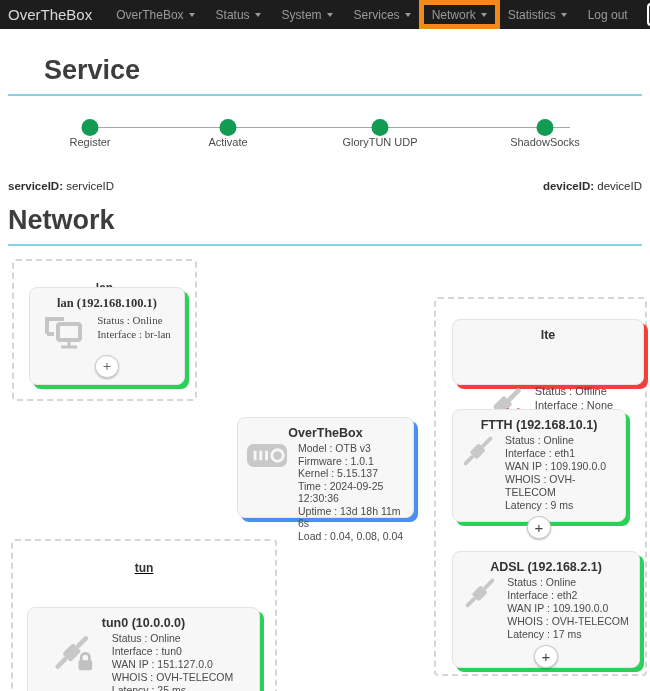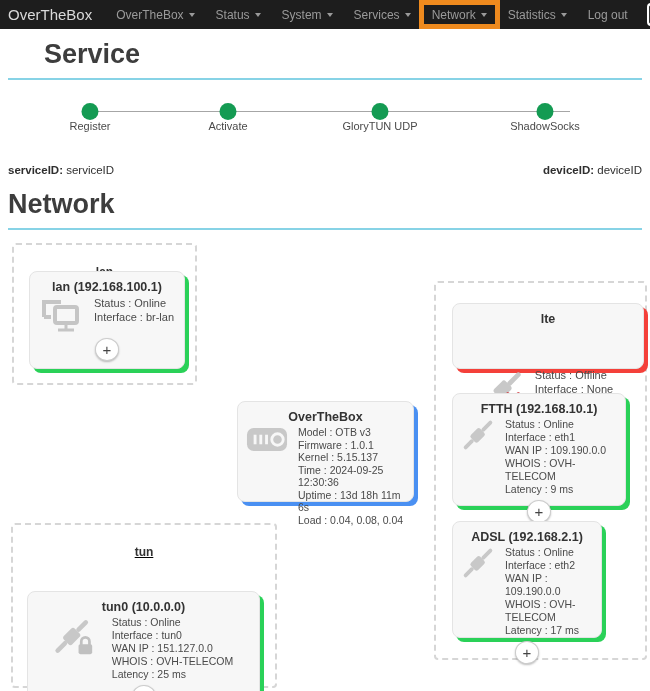--- a/index.html
+++ b/index.html
@@ -16,7 +16,7 @@
   .paused { margin-left:auto; margin-right:3px; background:#fff; color:#000; font-weight:bold; font-size:11px; line-height:1; padding:3px 4px; border:1px solid #333; box-shadow:0 0 0 2px #fff; border-radius:2px; cursor:pointer; }
   
   h1 { font-size:27px; line-height:30px; font-weight:bold; color:#3d3d3d; margin:0 8px; }
-  .service-title { padding-top:10px;margin-left:44px; }
+  .service-title { padding-top:26px;margin-left:44px; }
   .network-title { padding-top:13px; }
   .rule { border:0; border-top:2px solid #87d3e6; margin:9px 8px 0; }
   

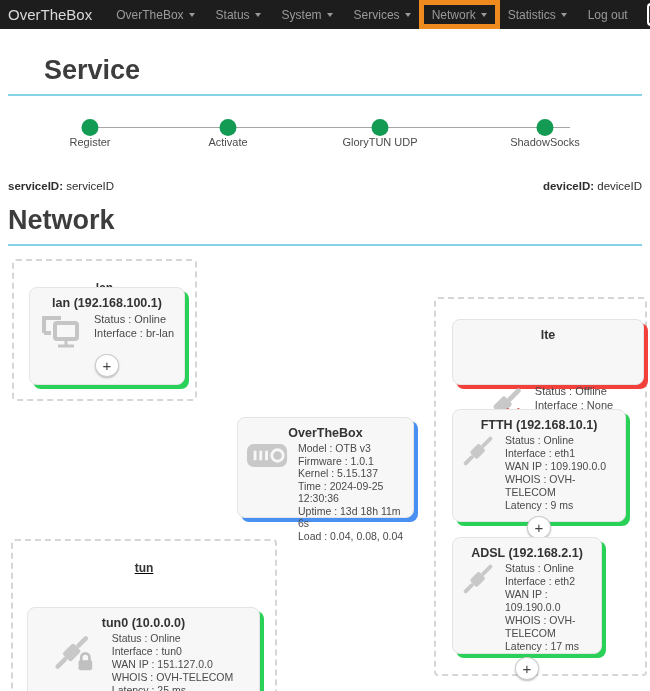--- a/index.html
+++ b/index.html
@@ -42,7 +42,7 @@
   .lines-5 .info { font-size:10.5px; line-height:13px; }
   .lines-6 .info { font-size:10.5px; line-height:12.5px; }
   .plus { width:24px; height:24px; border-radius:50%; background:#fff; border:1px solid #ccc; color:#444; font-size:15px; line-height:21px; text-align:center; margin:4px 0 7px; box-shadow:0 1px 2px rgba(0,0,0,.25); cursor:pointer; padding:0; font-family:inherit; }
-  #card-lan  { left:15px; top:26px;  width:156px; height:98px; }
+  #card-lan  { left:15px; top:26px;  width:156px; height:98px;font-family:Liberation Serif, serif; }
   #card-lte  { left:16px; top:20px;  width:192px; height:66px;gap:40px; }
   #card-ftth { left:16px; top:110px; width:174px; height:113px; }
   #card-adsl { left:16px; top:238px; width:150px; height:117px; }

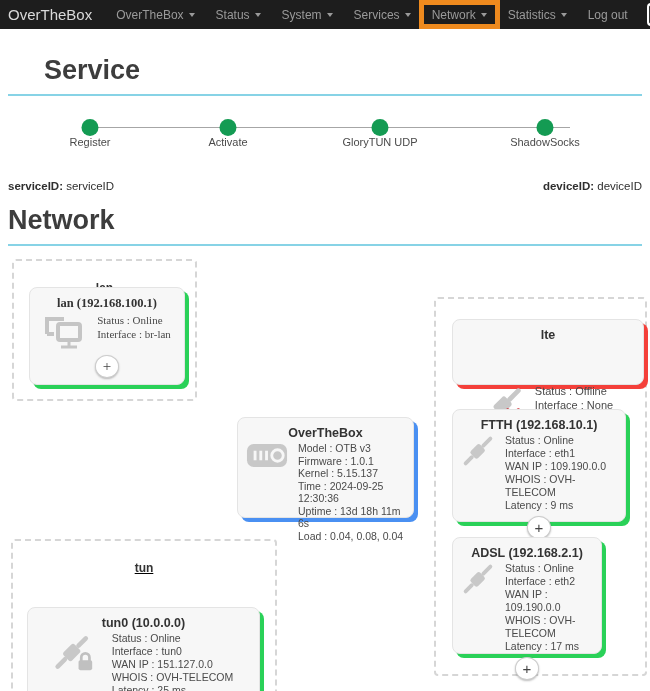--- a/index.html
+++ b/index.html
@@ -45,7 +45,7 @@
   #card-lan  { left:15px; top:26px;  width:156px; height:98px;font-family:Liberation Serif, serif; }
   #card-lte  { left:16px; top:20px;  width:192px; height:66px;gap:40px; }
   #card-ftth { left:16px; top:110px; width:174px; height:113px; }
-  #card-adsl { left:16px; top:238px; width:150px; height:117px; }
+  #card-adsl { left:16px; top:252px; width:188px; height:117px; }
   #card-tun0 { left:14px; top:27px;  width:233px; height:114px;margin-top:39px; }
   #card-otb  { left:237px; top:163px; width:177px; height:101px; }
   .icon { flex:none; }

